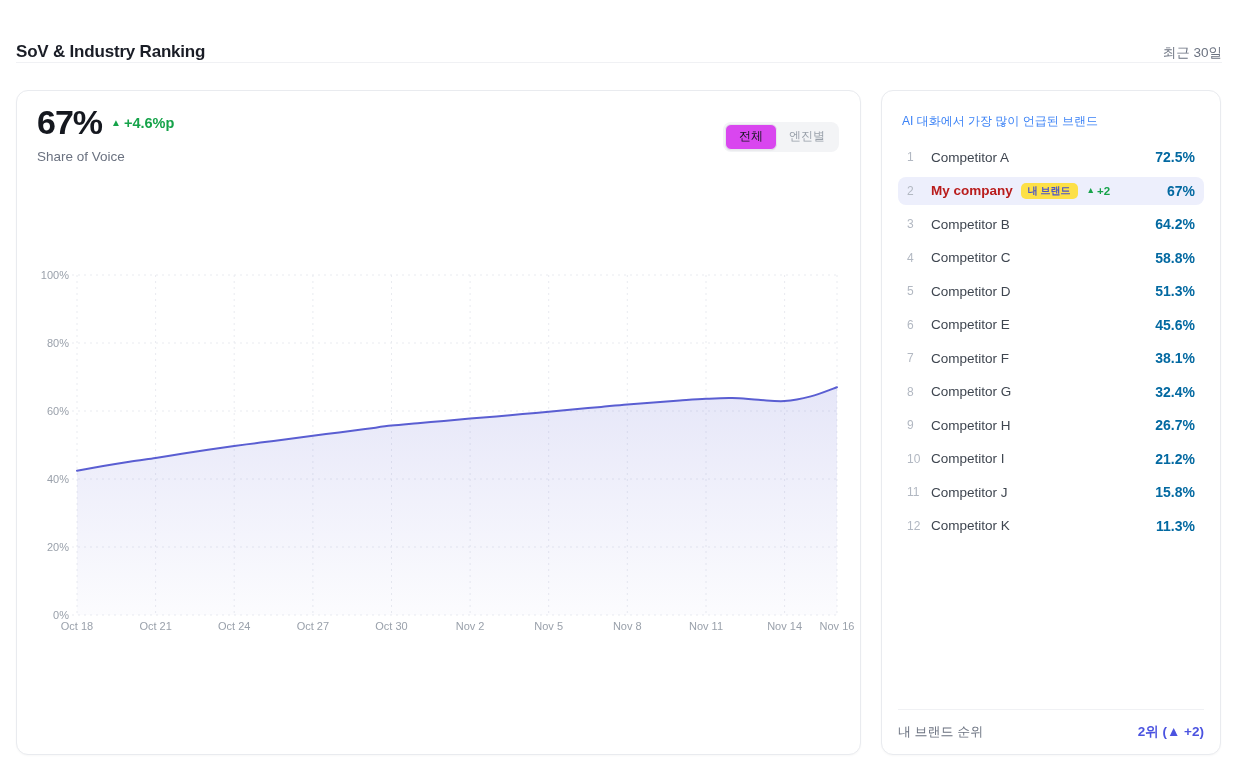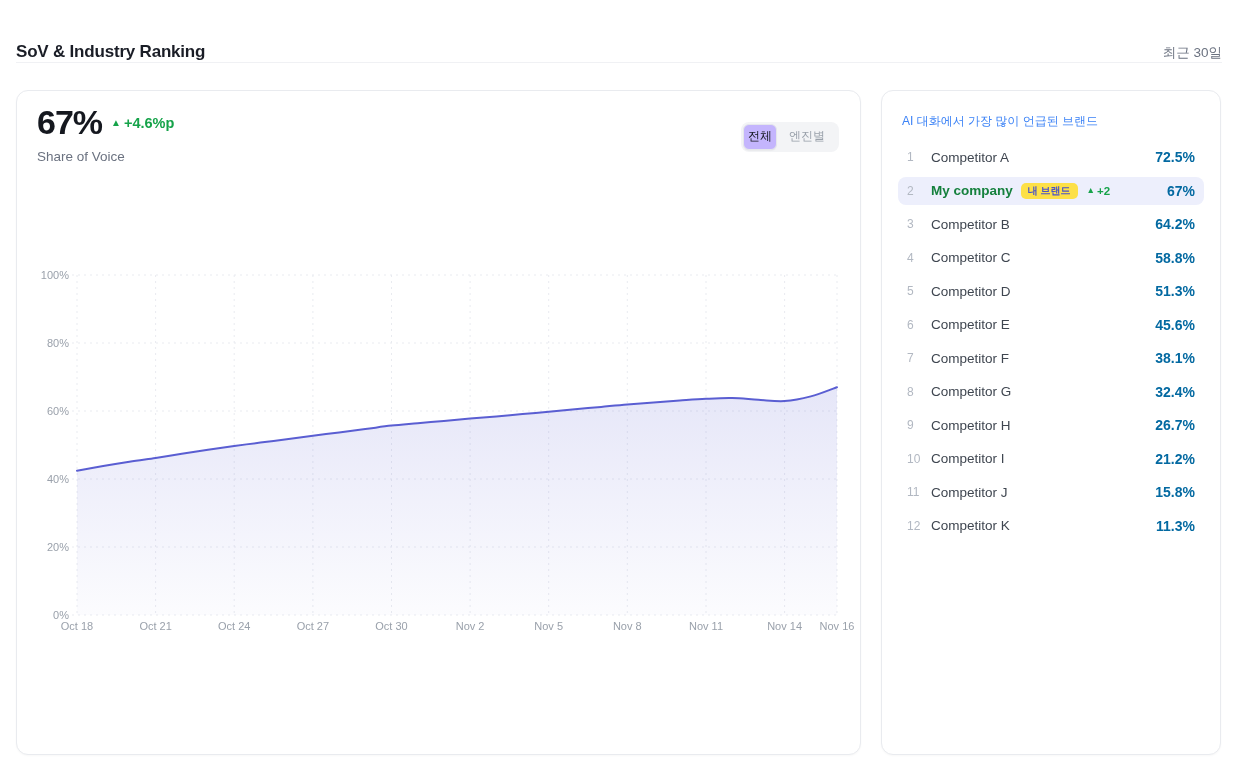--- a/index.html
+++ b/index.html
@@ -41,7 +41,7 @@
     font-size:12px; color:#9aa1ab; padding:5px 12px; border-radius:6px; cursor:pointer; line-height:1.3;
   }
   .toggle-btn.active {
-    background:#c4b5fd; color:#15181f; border:1px solid #e5e7eb; padding:4px 4px;
+    background:#d946ef; color:#15181f; border:1px solid #e5e7eb; padding:4px 13px;
     font-weight:500; box-shadow:0 1px 1px rgba(0,0,0,.04);
   }
 

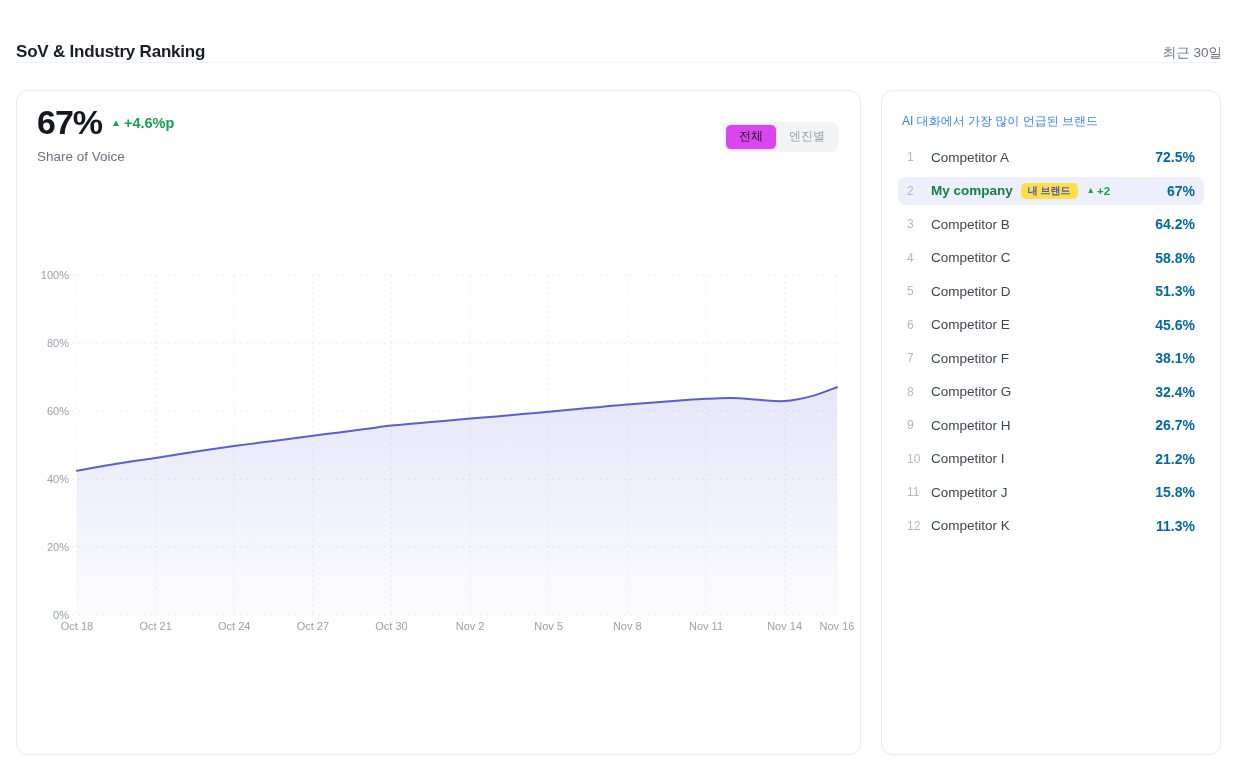--- a/index.html
+++ b/index.html
@@ -63,7 +63,7 @@
   .rank-row.mine { background:#edeffc; }
   .rk { width:22px; flex:none; font-size:12px; color:#b2b8c2; }
   .nm { font-size:13.5px; color:#3f4650; font-weight:500; margin-left:2px; white-space:nowrap; }
-  .mine .nm { font-weight:700; color:#15803d; }
+  .mine .nm { font-weight:700; color:#b91c1c; }
   .badge {
     background:#fde047; color:#4a52c8; font-size:10px; font-weight:600;
     padding:3px 7px; border-radius:5px; margin-left:8px; line-height:1; white-space:nowrap;

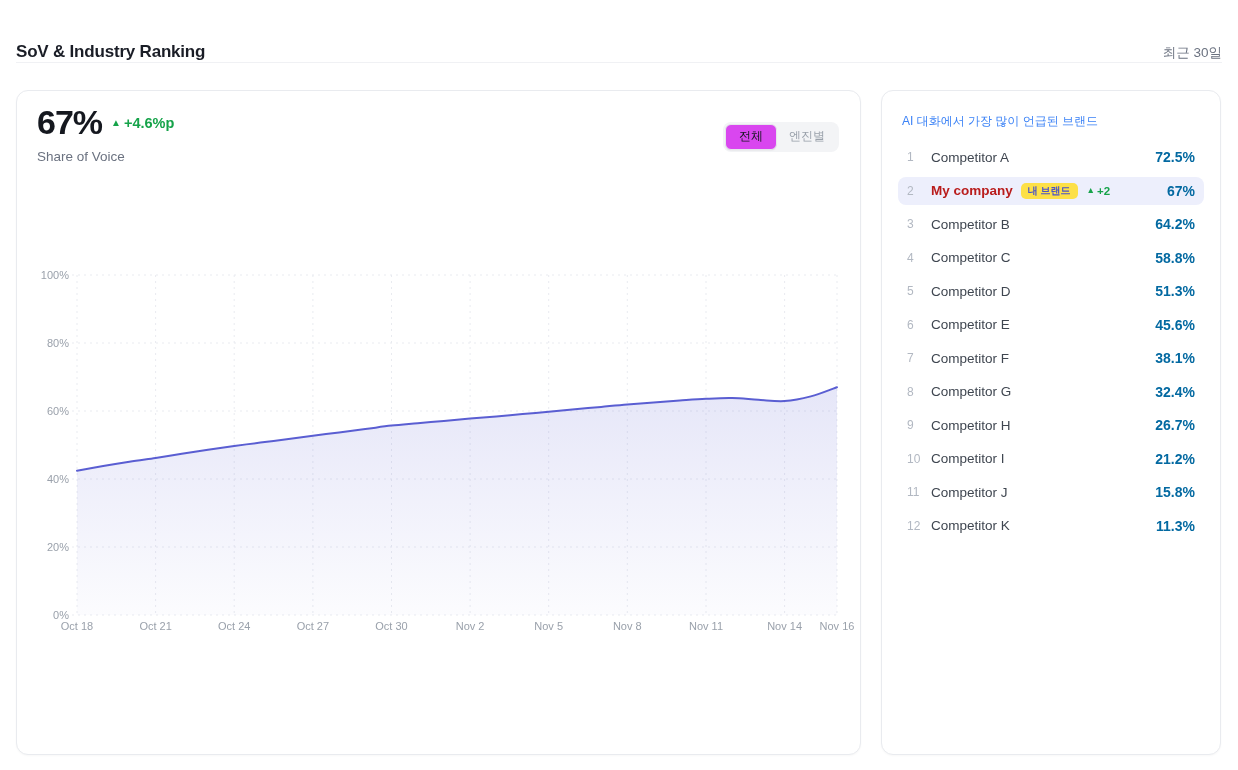--- a/index.html
+++ b/index.html
@@ -230,6 +230,10 @@
     <span class="val">11.3%</span>
   </div>
       </div>
+    <div class="rank-footer">
+      <span class="lbl">내 브랜드 순위</span>
+      <span class="acc">2위 (▲ +2)</span>
+    </div>
   </aside>
 
 </div>

